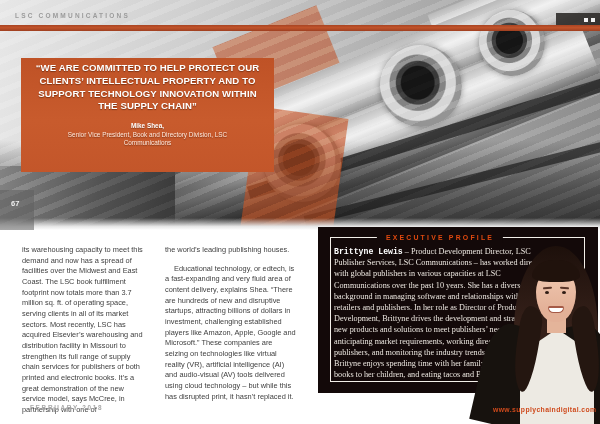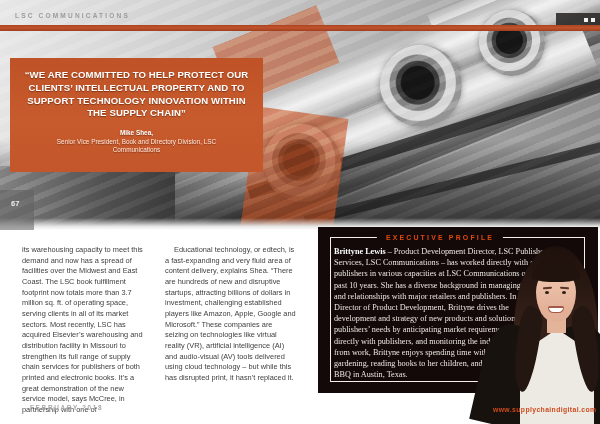--- a/index.html
+++ b/index.html
@@ -52,9 +52,9 @@
   .orange-rule{position:absolute;left:0;top:25px;width:600px;height:6px;z-index:5;
     background:linear-gradient(to bottom,#a84423,#c1532a 45%,#9e3f20);}
   
-  .quote-box{position:absolute;left:10px;top:58px;width:253px;height:114px;z-index:6;
+  .quote-box{position:absolute;left:21px;top:58px;width:253px;height:114px;z-index:6;
     background:linear-gradient(180deg,#bf5226 0%,#c85b2d 55%,#c3562a 100%);
-    text-align:center;box-sizing:border-box;padding-top:11px;}
+    text-align:center;box-sizing:border-box;padding-top:4px;}
   .quote-text{margin:0 auto;width:232px;font-size:9.6px;line-height:12.8px;font-weight:bold;
     color:#ffffff;text-shadow:0 1px 1px rgba(70,25,6,.55);letter-spacing:.1px;}
   .attr-name{margin:9px auto 0;font-size:6.4px;font-weight:bold;color:#ffffff;line-height:8px;

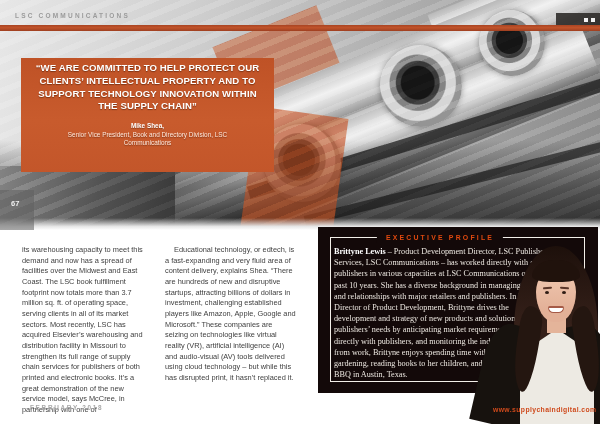--- a/index.html
+++ b/index.html
@@ -159,6 +159,7 @@
     <p>its warehousing capacity to meet this demand and now has a spread of facilities over the Midwest and East Coast. The LSC book fulfillment footprint now totals more than 3.7 million sq. ft. of operating space, serving clients in all of its market sectors. Most recently, LSC has acquired Elsevier’s warehousing and distribution facility in Missouri to strengthen its full range of supply chain services for publishers of both printed and electronic books. It’s a great demonstration of the new service model, says McCree, in partnership with one of</p>
   </div>
   <div class="article-col col2">
+    <p>the world’s leading publishing houses.</p>
     <p class="indent">Educational technology, or edtech, is a fast-expanding and very fluid area of content delivery, explains Shea. “There are hundreds of new and disruptive startups, attracting billions of dollars in investment, challenging established players like Amazon, Apple, Google and Microsoft.” These companies are seizing on technologies like virtual reality (VR), artificial intelligence (AI) and audio-visual (AV) tools delivered using cloud technology – but while this has disrupted print, it hasn’t replaced it.</p>
   </div>
 

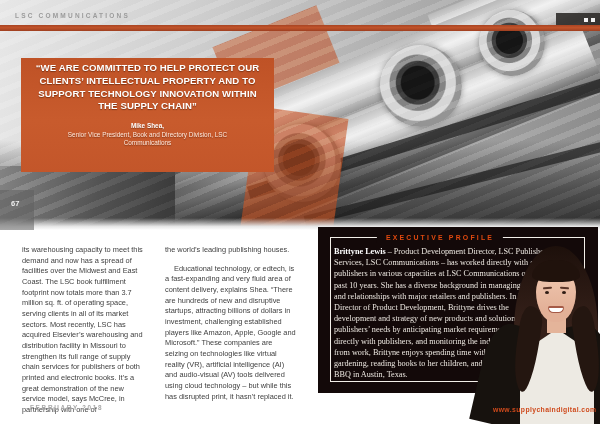--- a/index.html
+++ b/index.html
@@ -81,7 +81,7 @@
     font-size:6.9px;font-weight:bold;letter-spacing:2.2px;color:#e1490f;line-height:11px;}
   .profile-text{position:absolute;left:16px;top:19px;width:219px;margin:0;
     font-family:"Liberation Serif",serif;font-size:8.2px;line-height:11.2px;color:#ece7e0;}
-  .profile-text strong{font-weight:bold;color:#ffffff;}
+  .profile-text strong{font-weight:bold;color:#ffffff;font-family:Liberation Mono, monospace;}
   
   .woman{position:absolute;left:450px;top:232px;width:150px;height:192px;z-index:5;}
   .woman *{position:absolute;}

